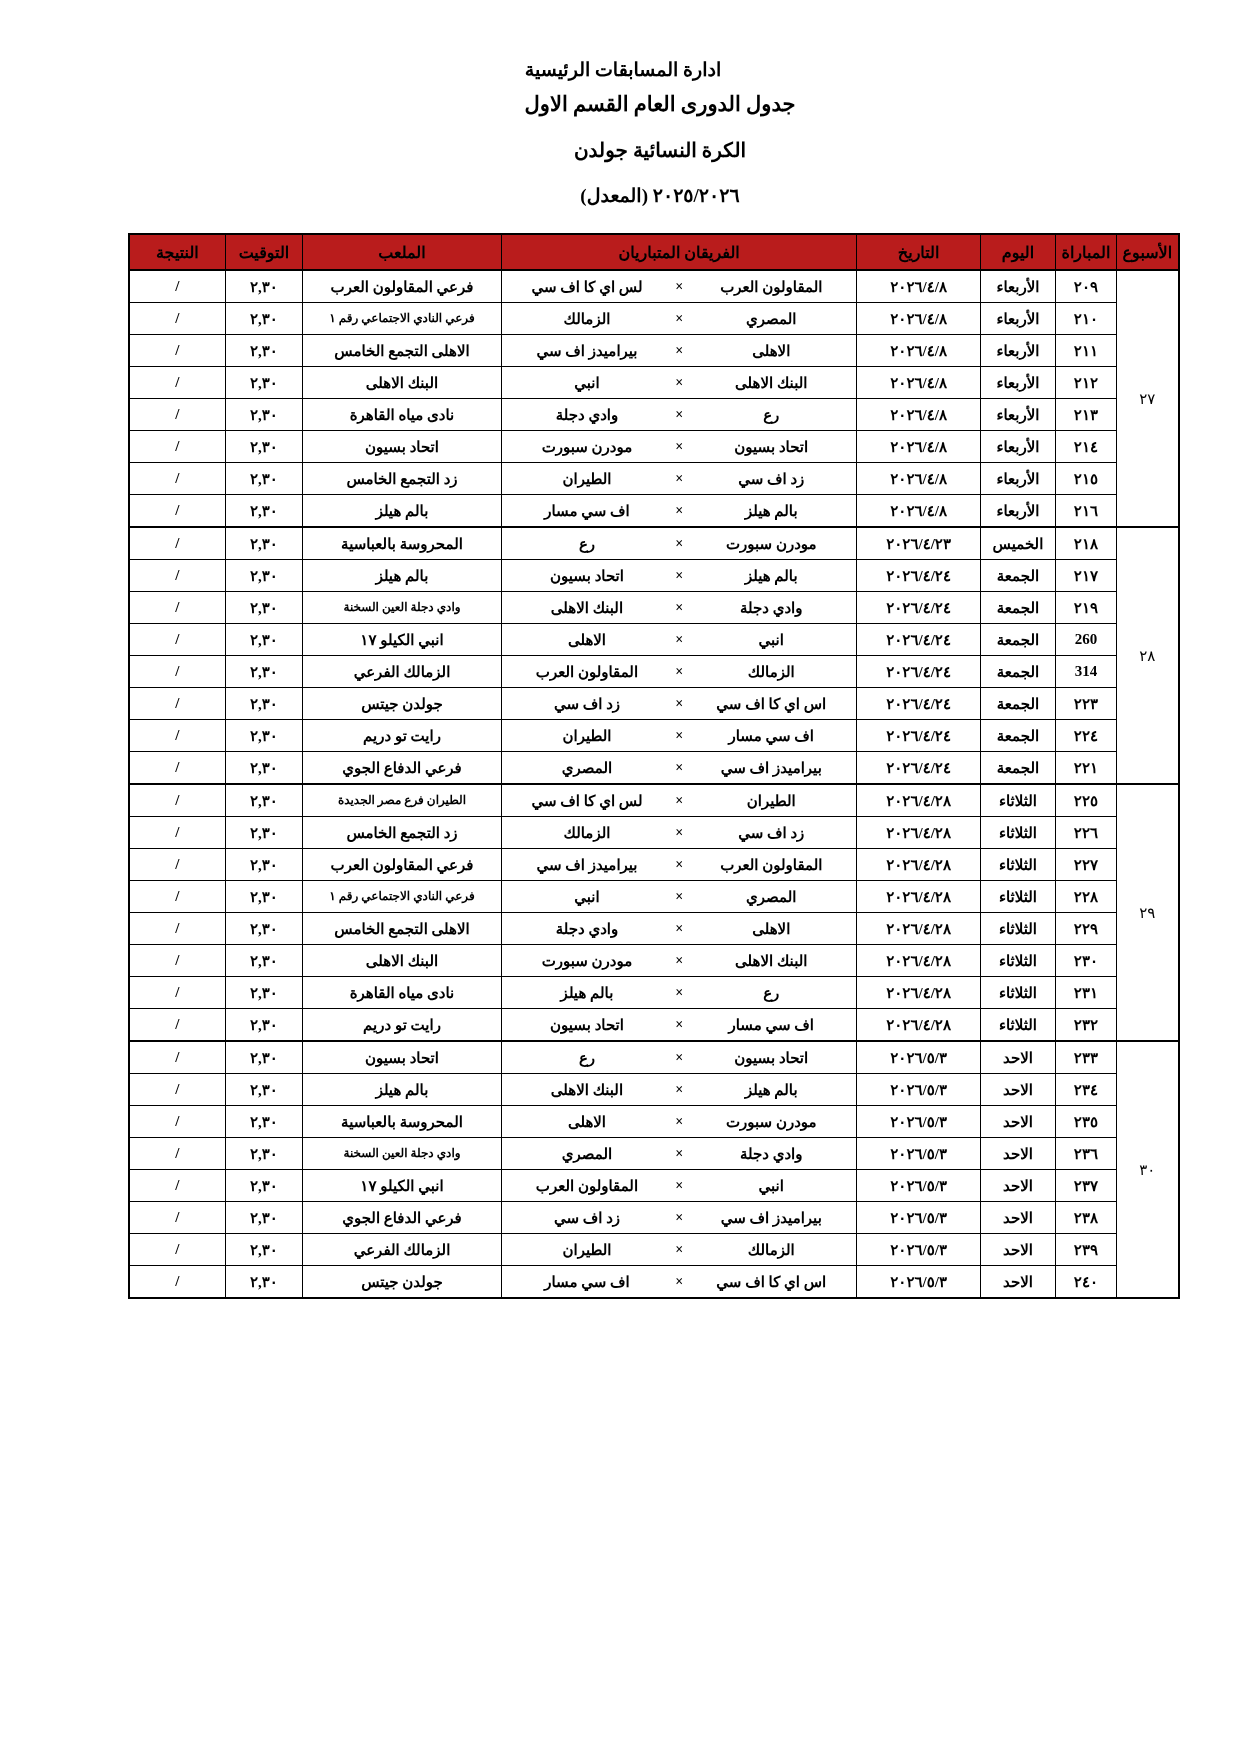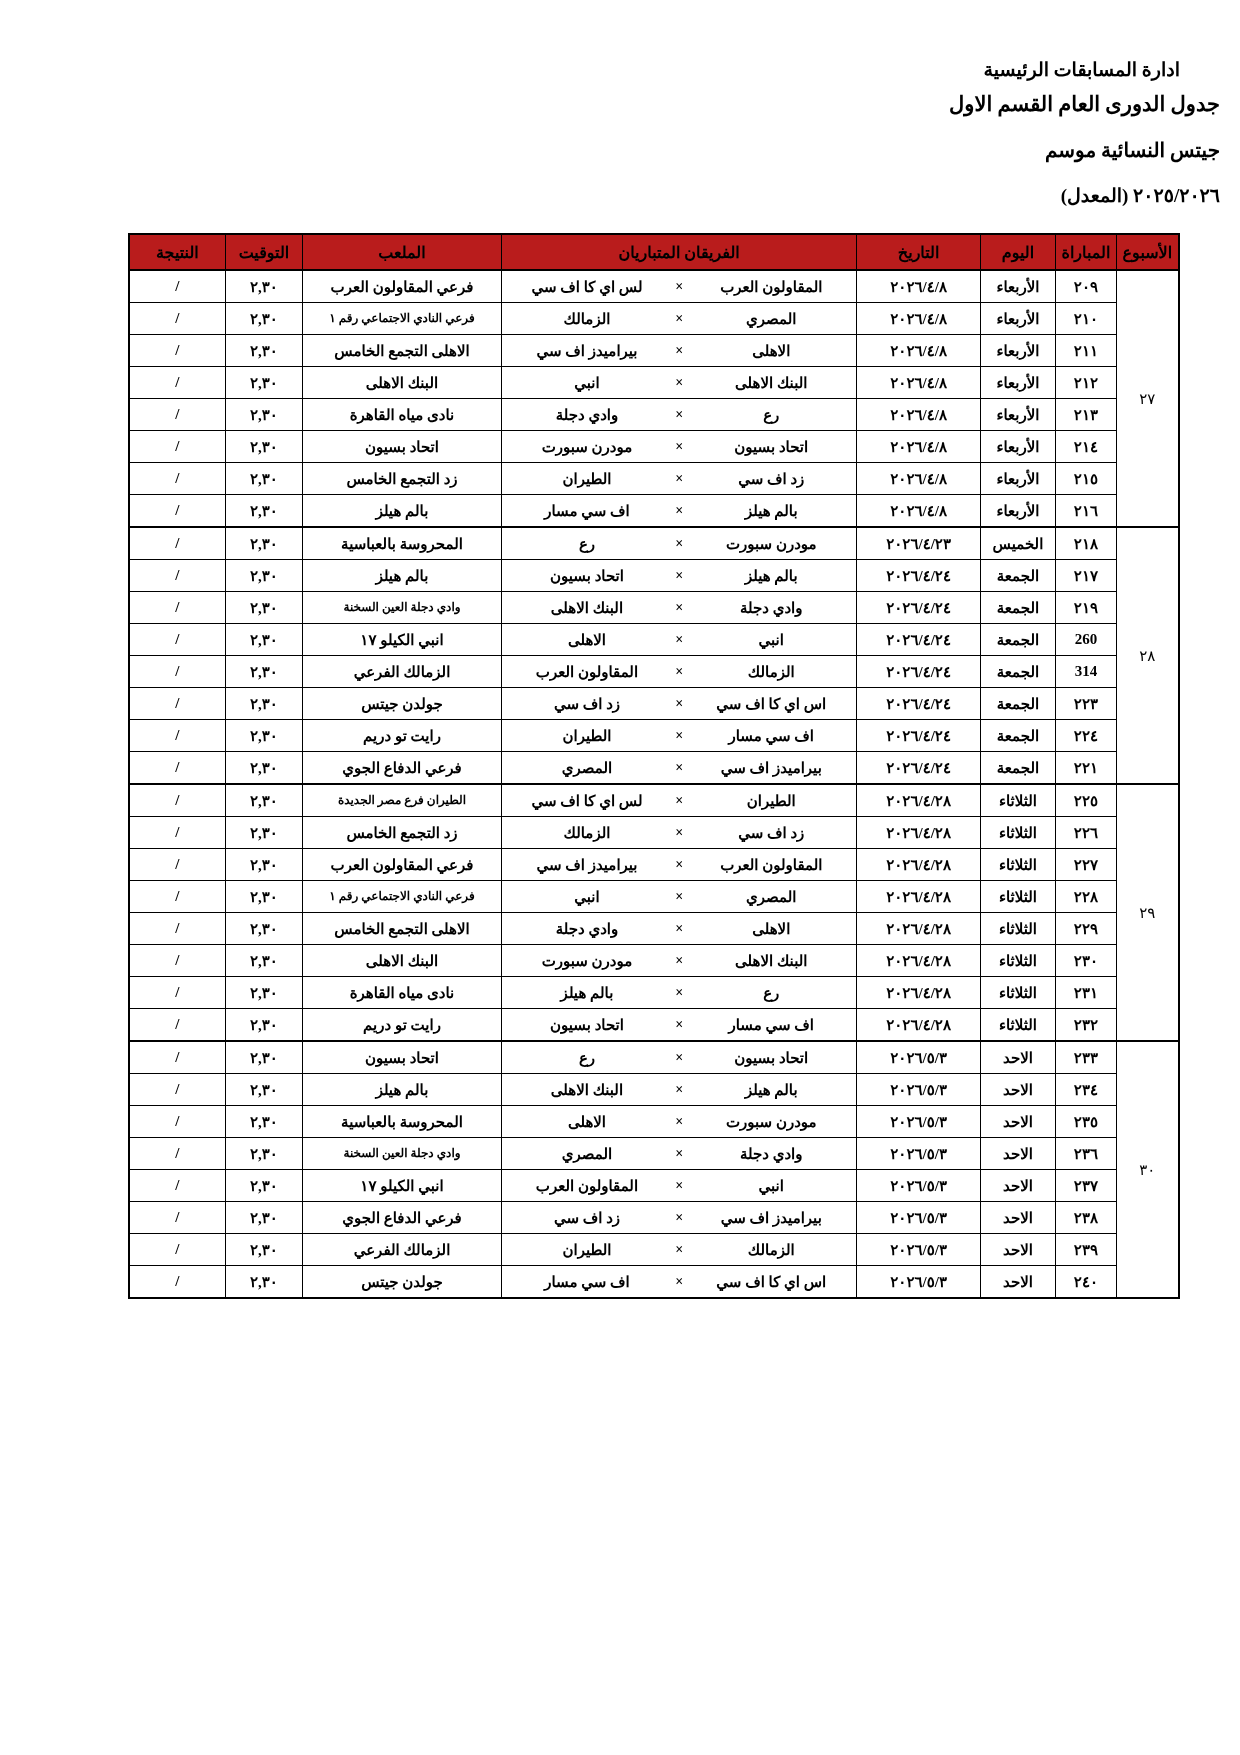--- a/index.html
+++ b/index.html
@@ -18,7 +18,7 @@
     position:relative;
   }
   .org-line{
-    text-align:right;
+    text-align:center;
     direction:rtl;
     font-weight:bold;
     font-size:19px;

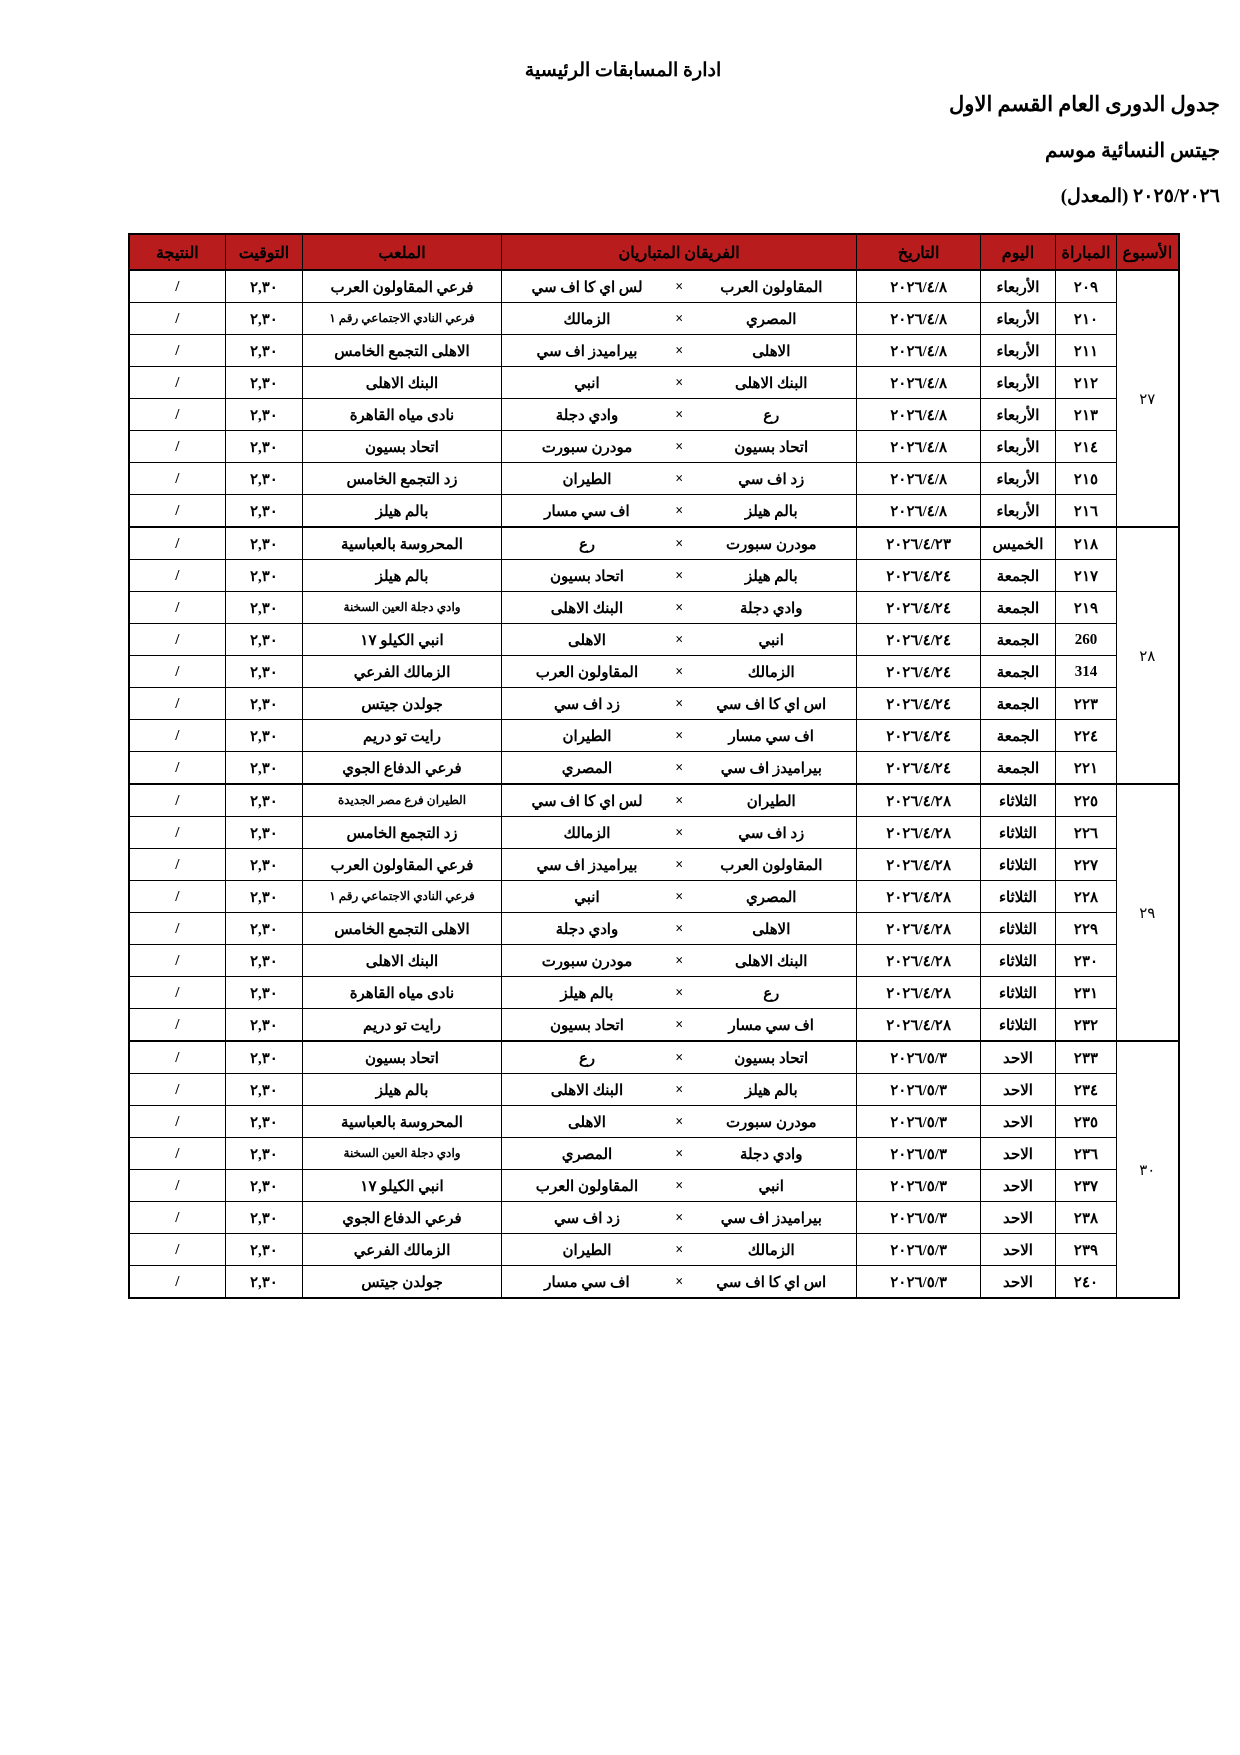--- a/index.html
+++ b/index.html
@@ -27,7 +27,7 @@
     padding-left:6px;
   }
   .title-block{
-    text-align:right;
+    text-align:center;
     margin-top:12px;
   }
   .title-block .t{

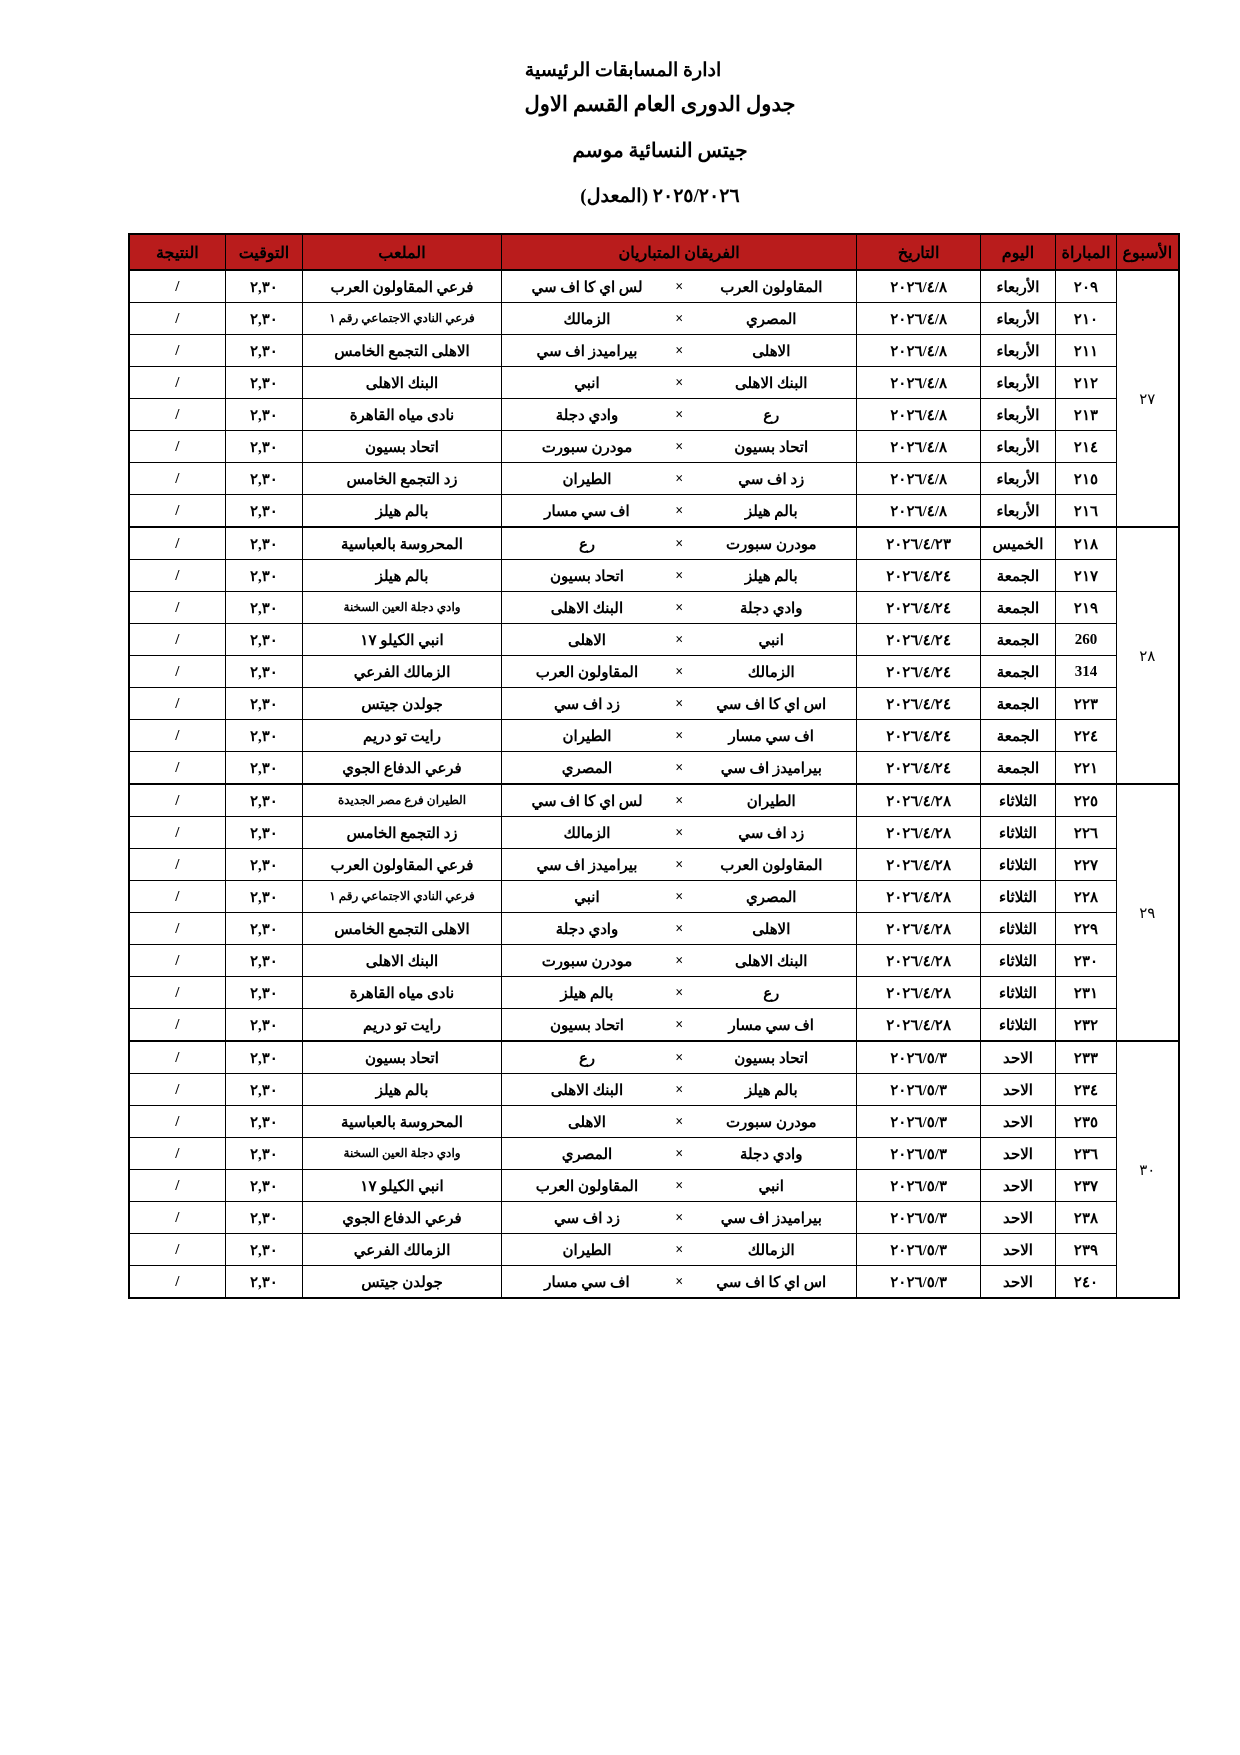--- a/index.html
+++ b/index.html
@@ -130,7 +130,7 @@
 
   <div class="title-block">
     <div class="t">جدول الدورى العام القسم الاول</div>
-    <div class="t2">جيتس النسائية موسم</div>
+    <div class="t2">الكرة النسائية جولدن</div>
     <div class="t3">٢٠٢٥/٢٠٢٦ (المعدل)</div>
   </div>
 

